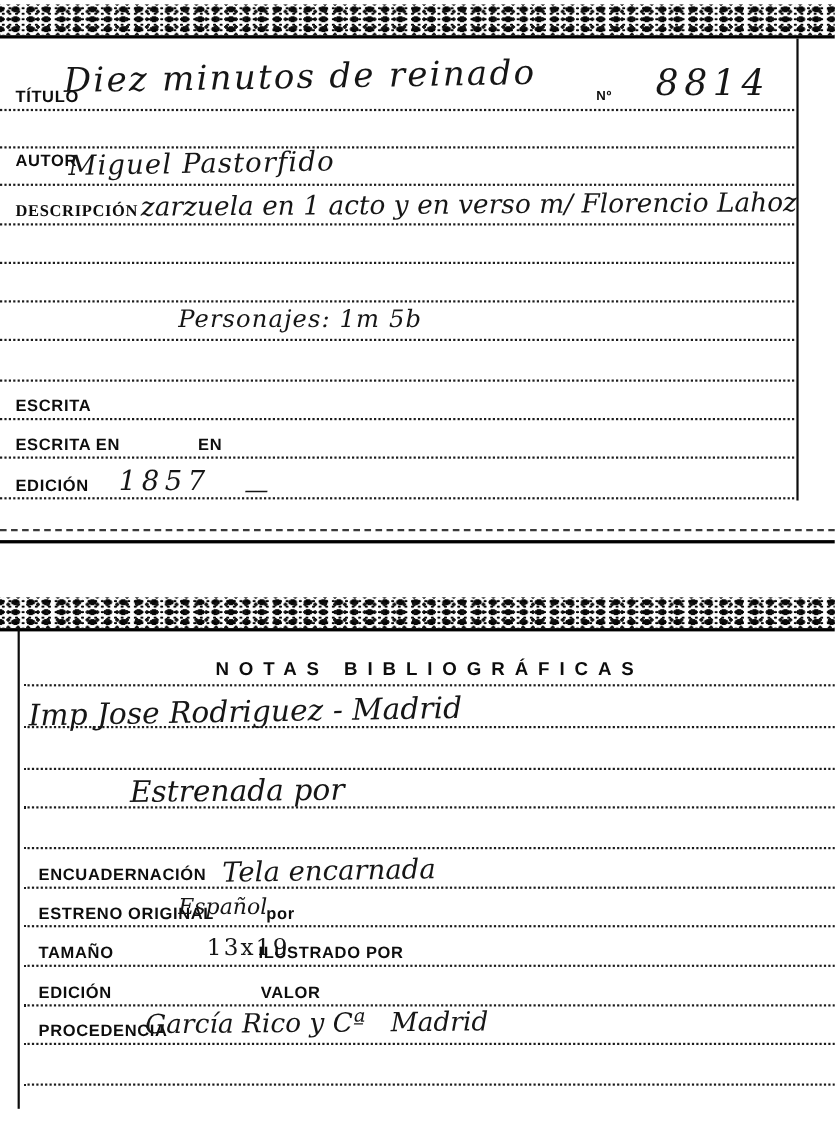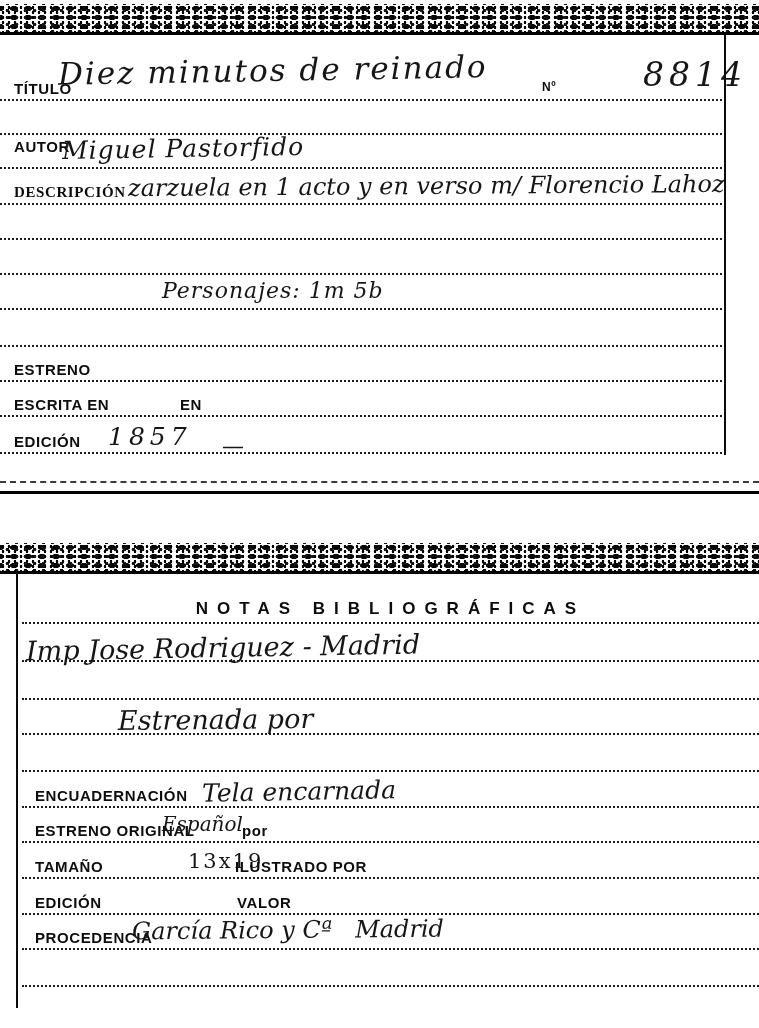--- a/index.html
+++ b/index.html
@@ -67,7 +67,7 @@
   <span class="lbl" style="left:14px;top:80px;">TÍTULO</span>
   <span class="hw" style="left:58px;top:55px;font-size:31px;letter-spacing:2px;transform:rotate(-1deg);">Diez minutos de reinado</span>
   <span class="lbl" style="left:542px;top:80px;font-size:12px;">Nº</span>
-  <span class="hw" style="left:596px;top:58px;font-size:33px;letter-spacing:5px;margin-left:47px;">8814</span>
+  <span class="hw" style="left:596px;top:58px;font-size:33px;letter-spacing:5px;">8814</span>
 
   <span class="lbl" style="left:14px;top:138px;">AUTOR</span>
   <span class="hw" style="left:62px;top:136px;font-size:25px;letter-spacing:1px;transform:rotate(-1deg);">Miguel Pastorfido</span>

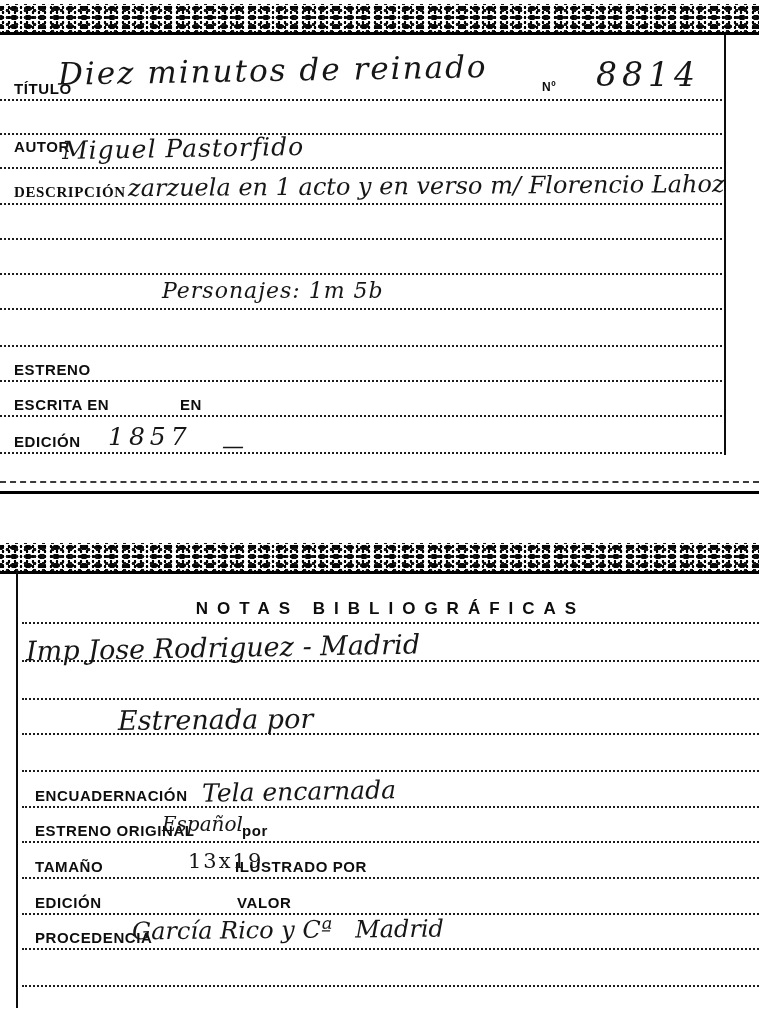--- a/index.html
+++ b/index.html
@@ -77,7 +77,7 @@
 
   <span class="hw" style="left:162px;top:280px;font-size:22px;letter-spacing:1px;">Personajes: 1m 5b</span>
 
-  <span class="lbl" style="left:14px;top:361px;">ESTRENO</span>
+  <span class="lbl" style="left:14px;top:361px;">ESCRITA</span>
   <span class="lbl" style="left:14px;top:396px;">ESCRITA EN</span>
   <span class="lbl" style="left:180px;top:396px;">EN</span>
 

